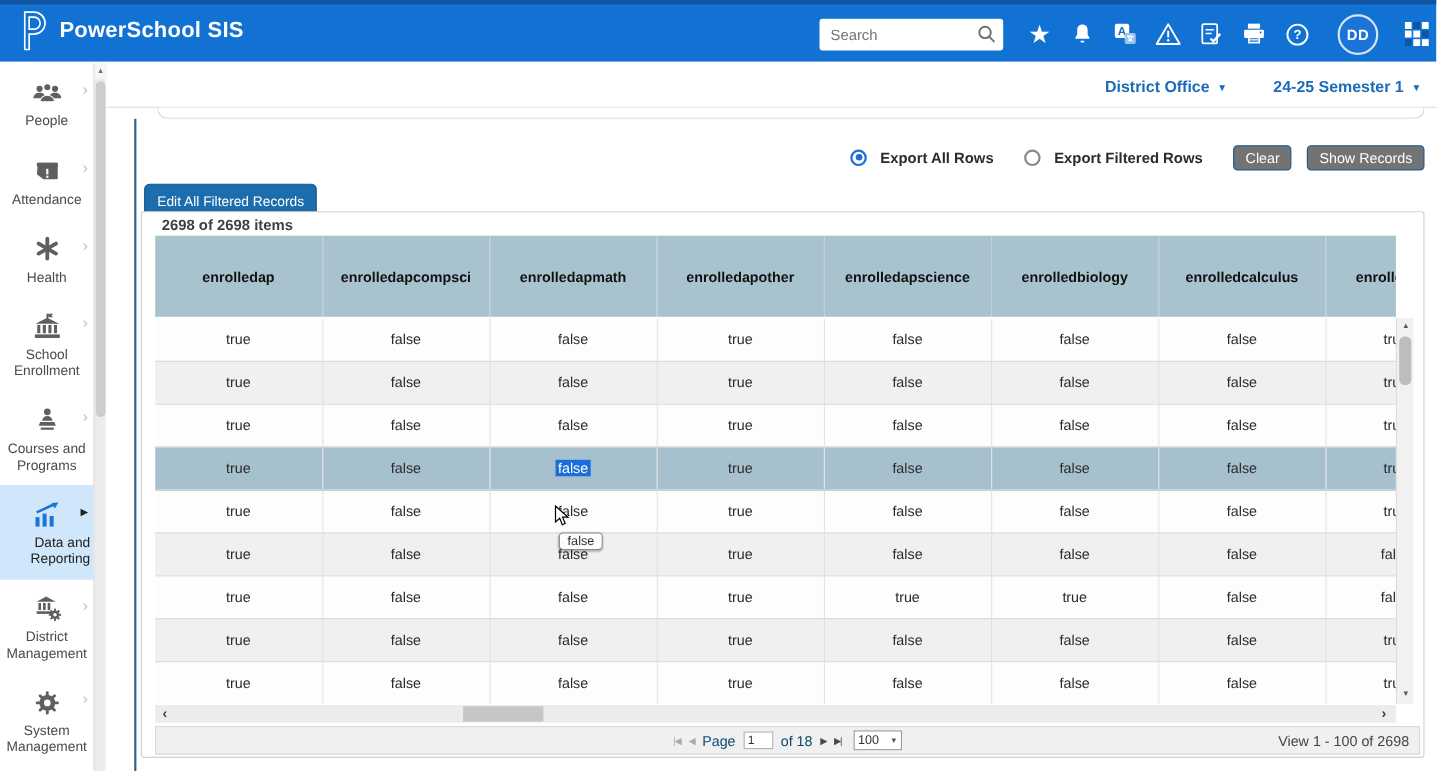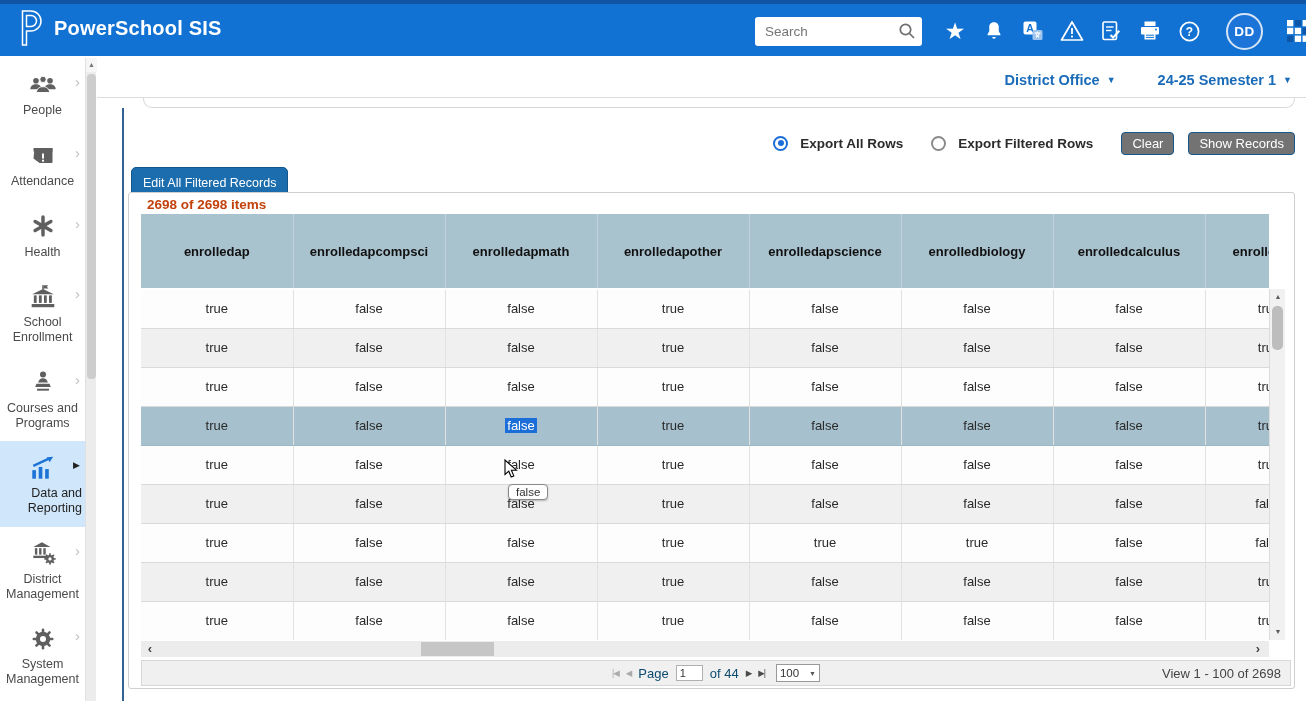--- a/index.html
+++ b/index.html
@@ -12,7 +12,7 @@
   .topstrip { position:absolute; left:0; top:0; width:1306px; height:4px; background:#0f55a4; }
   .brand-area { display:flex; align-items:center; gap:12px; padding-left:16px; }
   .brand-text { color:#fff; font-size:20px; font-weight:bold; letter-spacing:.2px; }
-  .topbar-right { position:absolute; right:0; top:4px; height:54px; display:flex; align-items:center; gap:15px; padding-right:2px; }
+  .topbar-right { position:absolute; right:0; top:4px; height:54px; display:flex; align-items:center; gap:15px; padding-right:12px; }
   .searchbox { position:relative; width:167px; height:29px; background:#fff; border-radius:3px; margin-right:6px; }
   .searchbox input { width:100%; height:100%; border:0; outline:none; background:transparent; font-family:inherit; font-size:13.5px; color:#555; padding:0 30px 0 10px; border-radius:3px; }
   .searchbox .mag { position:absolute; right:6px; top:5px; }

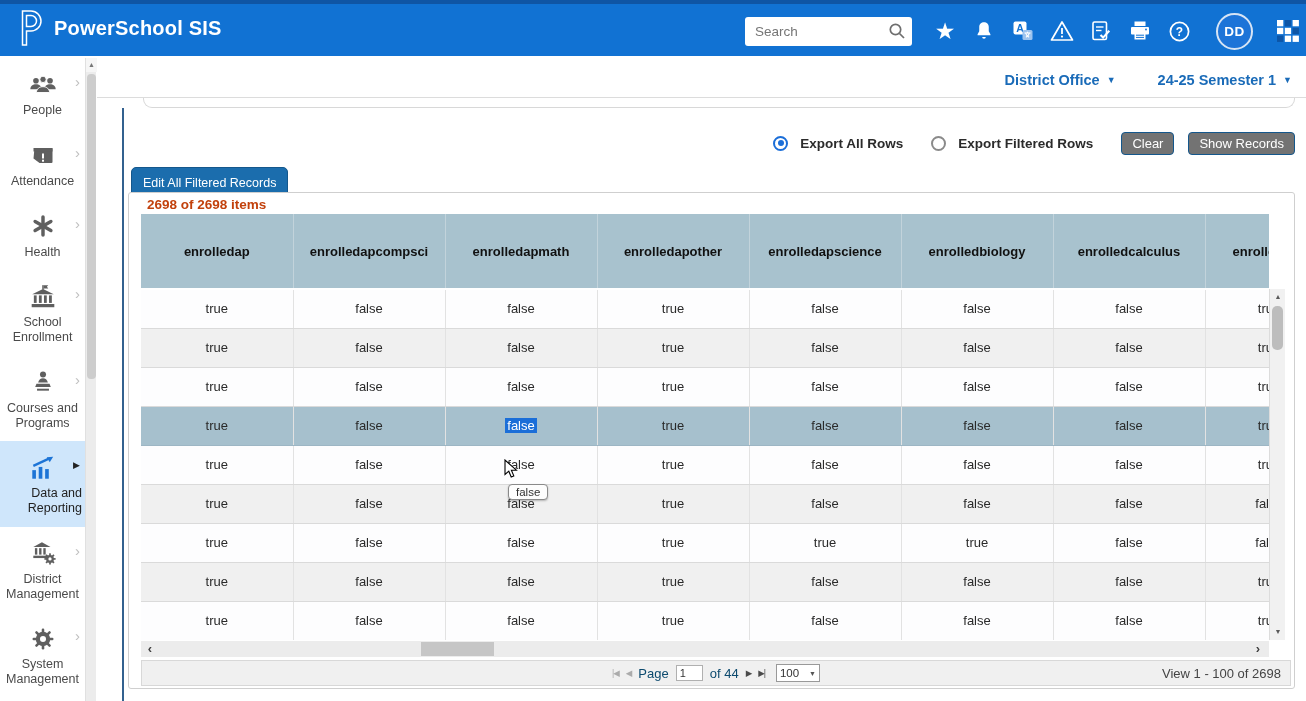--- a/index.html
+++ b/index.html
@@ -54,7 +54,7 @@
 
   
   .grid-panel { position:absolute; left:128px; top:192px; width:1167px; height:497px; background:#fff; border:1px solid #cfcfcf; border-radius:3px; }
-  .items-count { position:absolute; left:18px; top:4px; font-size:13.5px; font-weight:bold; color:#c2410c; }
+  .items-count { position:absolute; left:18px; top:4px; font-size:13.5px; font-weight:bold; color:#404040; }
   .tbl-clip { position:absolute; left:12px; top:21px; width:1128px; height:426px; overflow:hidden; }
   table.grid { width:1216px; table-layout:fixed; border-collapse:collapse; }
   table.grid col { width:152px; }

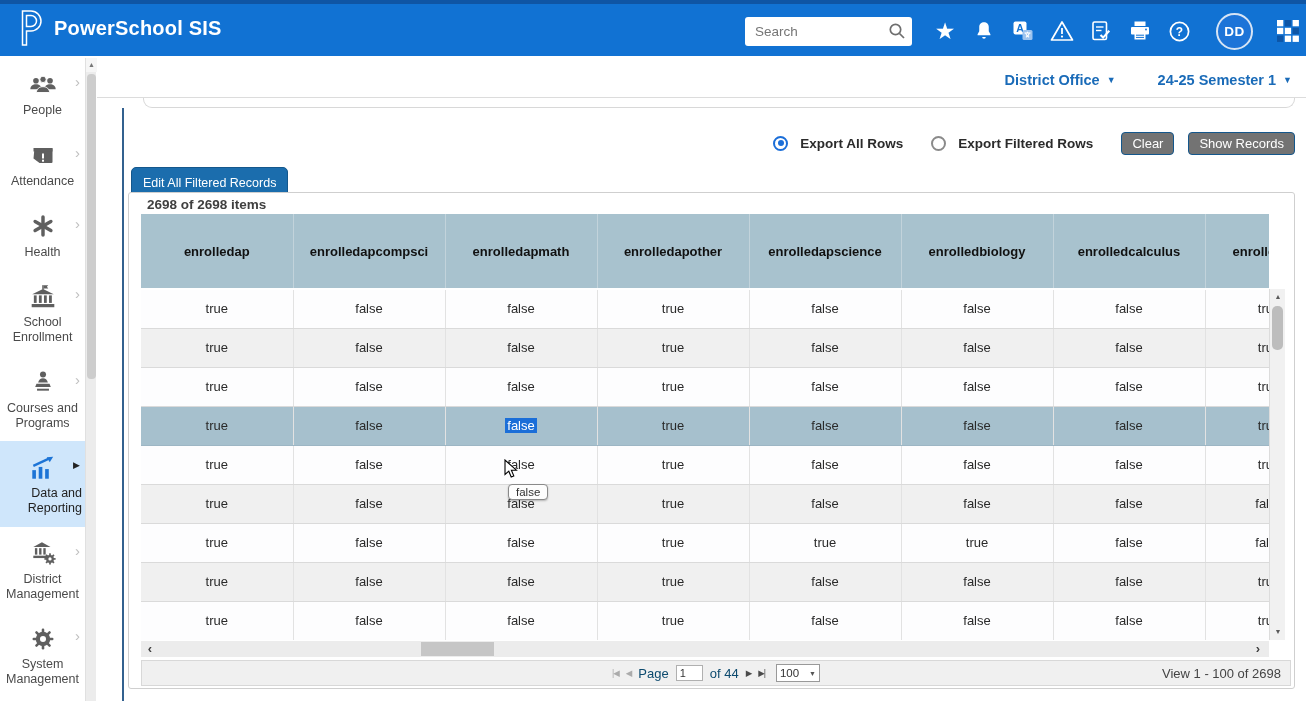--- a/index.html
+++ b/index.html
@@ -491,7 +491,7 @@
         <span class="pgbtn dis">◀</span>
         <span class="pg-text">Page</span>
         <input class="pg-input" value="1" style="">
-        <span class="pg-text">of 44</span>
+        <span class="pg-text">of 18</span>
         <span class="pgbtn">▶</span>
         <span class="pgbtn">▶|</span>
         <span class="pg-size">

